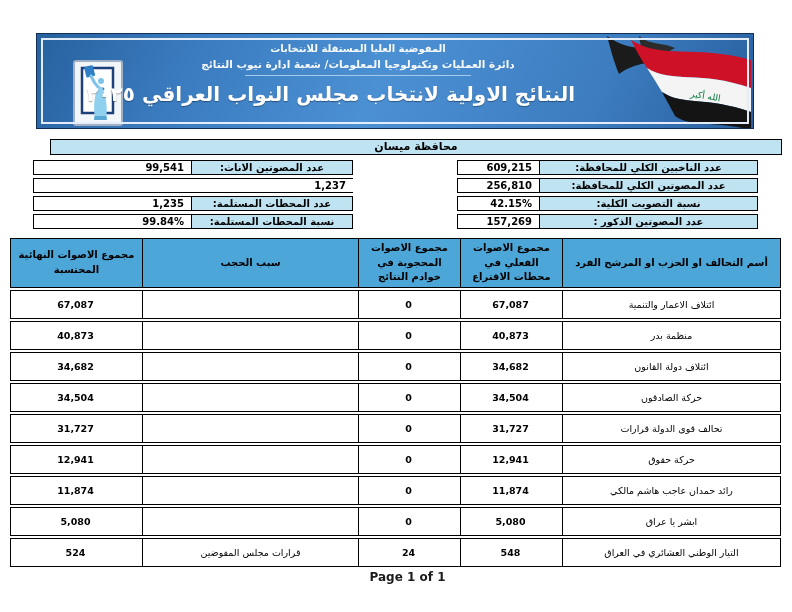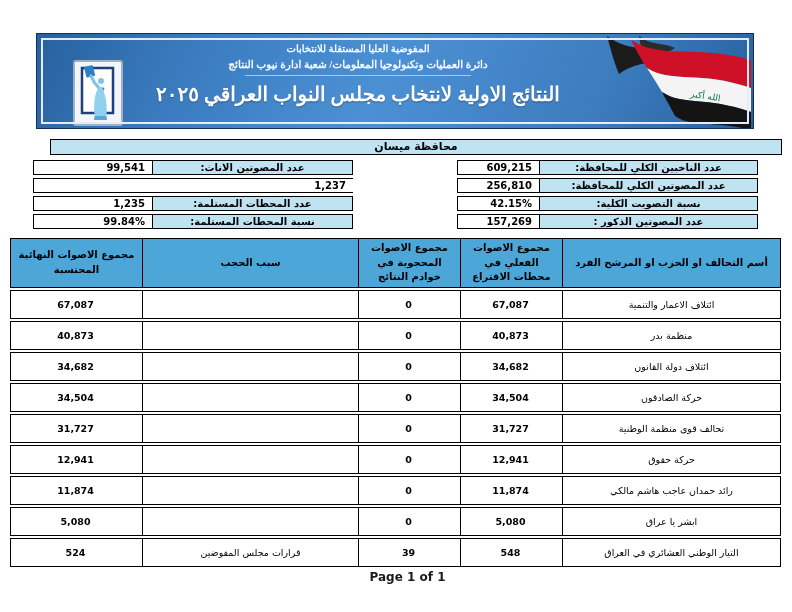--- a/index.html
+++ b/index.html
@@ -46,7 +46,6 @@
     direction: rtl;
     color: #ffffff;
     z-index: 4;
-    font-family: Liberation Serif, serif;
   }
   .banner-line1 { font-size: 10px; font-weight: bold; opacity: .96; letter-spacing: .2px; }
   .banner-line2 { font-size: 10.5px; font-weight: bold; margin-top: 4px; opacity: .96; }

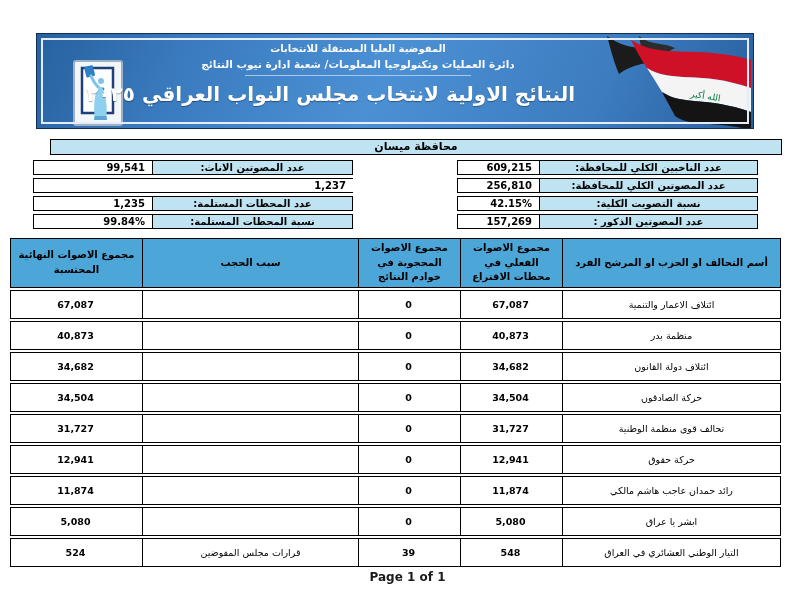--- a/index.html
+++ b/index.html
@@ -101,7 +101,7 @@
     color: #000;
   }
   .g-right .sum-label { width: 219px; }
-  .g-left  .sum-label { width: 201px; }
+  .g-left  .sum-label { width: 162px; }
 
   
   .results {

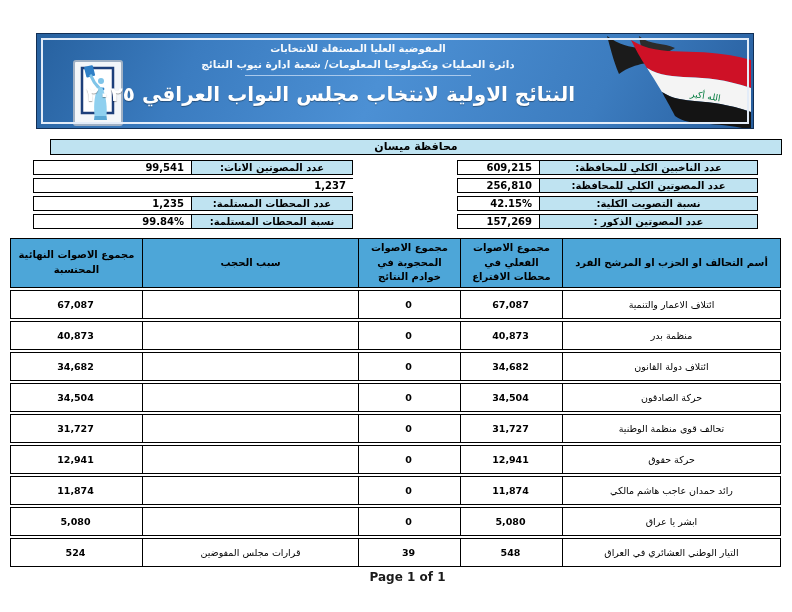--- a/index.html
+++ b/index.html
@@ -276,7 +276,7 @@
       <td class="num">34,504</td>
     </tr>
     <tr>
-      <td class="name">تحالف قوى منظمة الوطنية</td>
+      <td class="name">تحالف قوى الدولة قرارات</td>
       <td class="num">31,727</td>
       <td class="num">0</td>
       <td class="reason"></td>

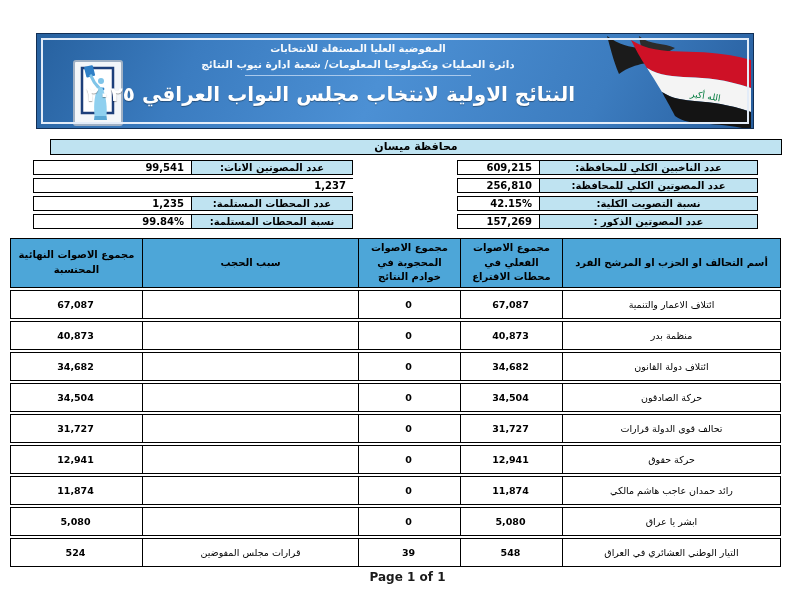--- a/index.html
+++ b/index.html
@@ -306,7 +306,7 @@
     <tr>
       <td class="name">التيار الوطني العشائري في العراق</td>
       <td class="num">548</td>
-      <td class="num">39</td>
+      <td class="num">24</td>
       <td class="reason">قرارات مجلس المفوضين</td>
       <td class="num">524</td>
     </tr>

